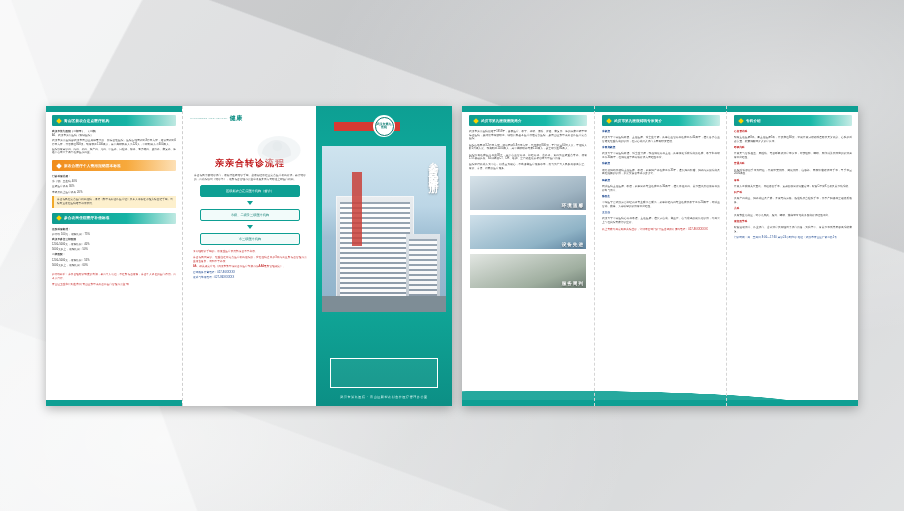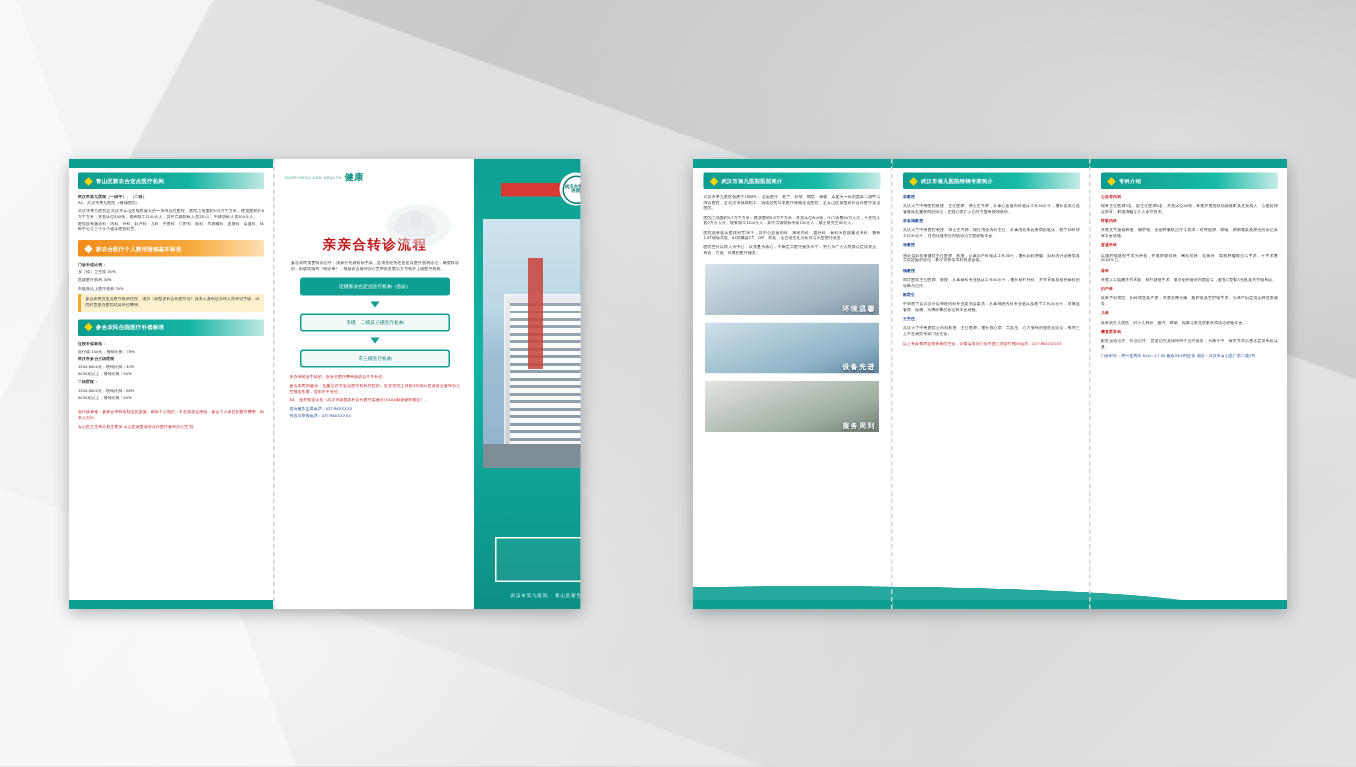--- a/index.html
+++ b/index.html
@@ -37,7 +37,7 @@
     box-shadow:0 3px 10px rgba(0,0,0,.28);
     overflow:hidden;
   }
-  #sheet-left{left:46px;width:341px;}
+  #sheet-left{left:46px;width:406px;}
   #sheet-right{left:462px;width:396px;}
 
   .panel{position:absolute;top:0;bottom:0;overflow:hidden;}

